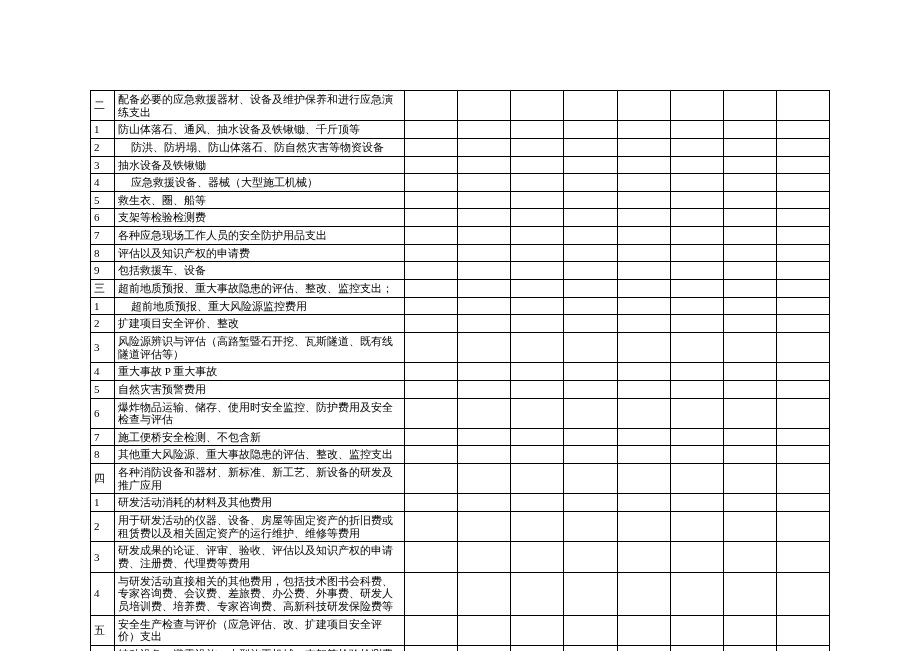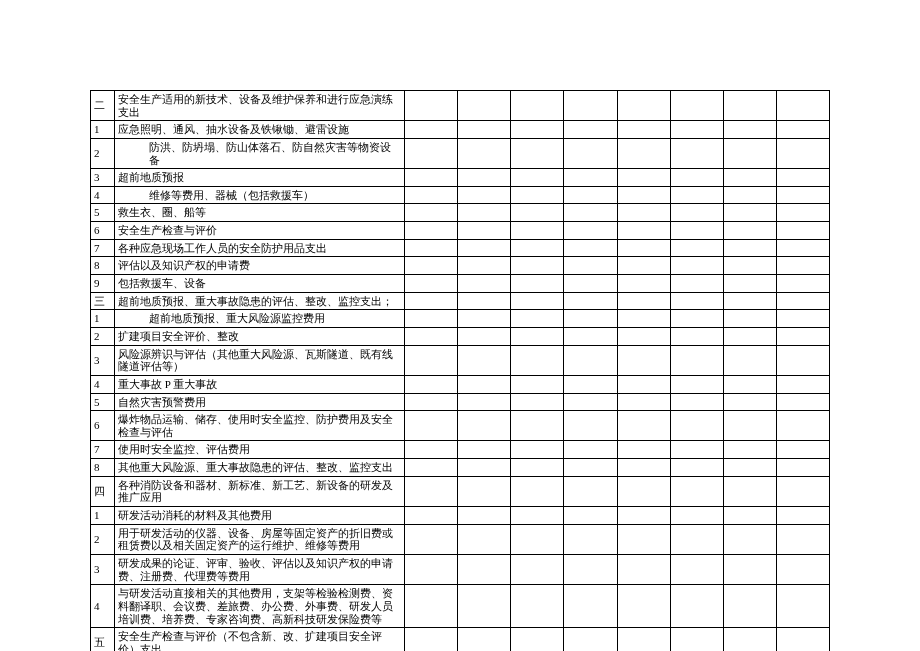--- a/index.html
+++ b/index.html
@@ -47,7 +47,7 @@
   <tbody id="tbody">
       <tr>
         <td class="num-cell">二</td>
-        <td>安全生产适用的新技术、设备及维护保养和进行应急演练支出</td>
+        <td>配备必要的应急救援器材、设备及维护保养和进行应急演练支出</td>
         <td></td>
         <td></td>
         <td></td>

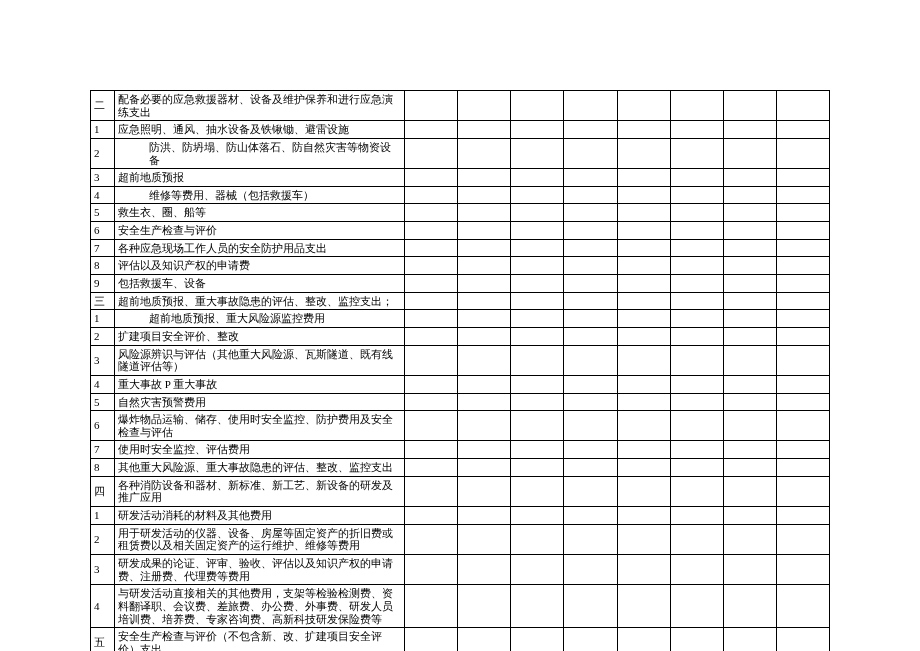--- a/index.html
+++ b/index.html
@@ -59,7 +59,7 @@
       </tr>
       <tr>
         <td class="num-cell">1</td>
-        <td>应急照明、通风、抽水设备及铁锹锄、避雷设施</td>
+        <td>防山体落石、通风、抽水设备及铁锹锄、千斤顶等</td>
         <td></td>
         <td></td>
         <td></td>

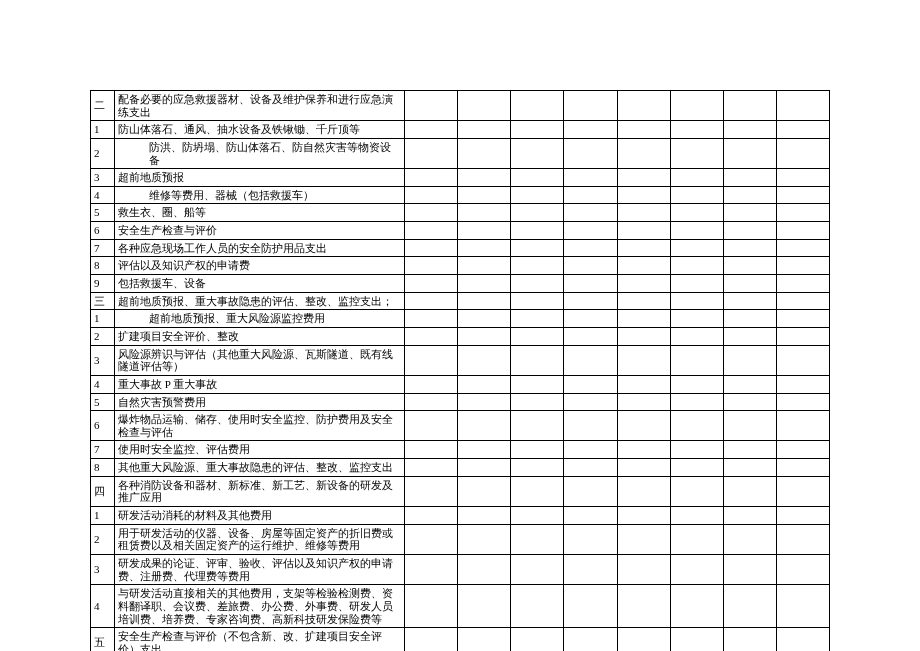--- a/index.html
+++ b/index.html
@@ -26,7 +26,7 @@
     col.desc { width: 290px; }
     col.blank { width: auto; }
     .num-cell { text-align: left; }
-    .indent1 { padding-left: 34px; }
+    .indent1 { padding-left: 16px; }
   </style>
 </head>
 <body>

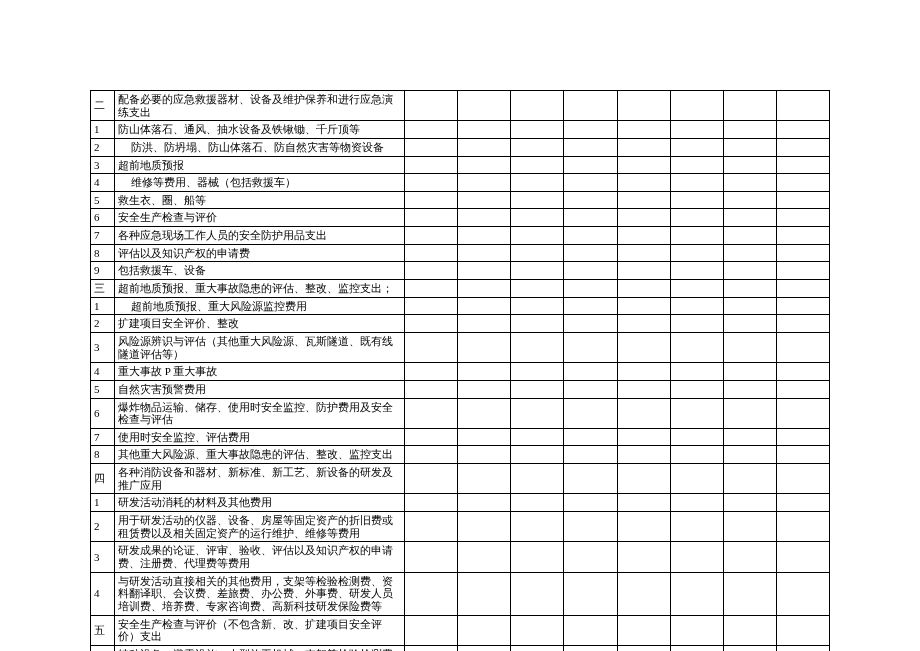--- a/index.html
+++ b/index.html
@@ -83,7 +83,7 @@
       </tr>
       <tr>
         <td class="num-cell">3</td>
-        <td>超前地质预报</td>
+        <td>抽水设备及铁锹锄</td>
         <td></td>
         <td></td>
         <td></td>

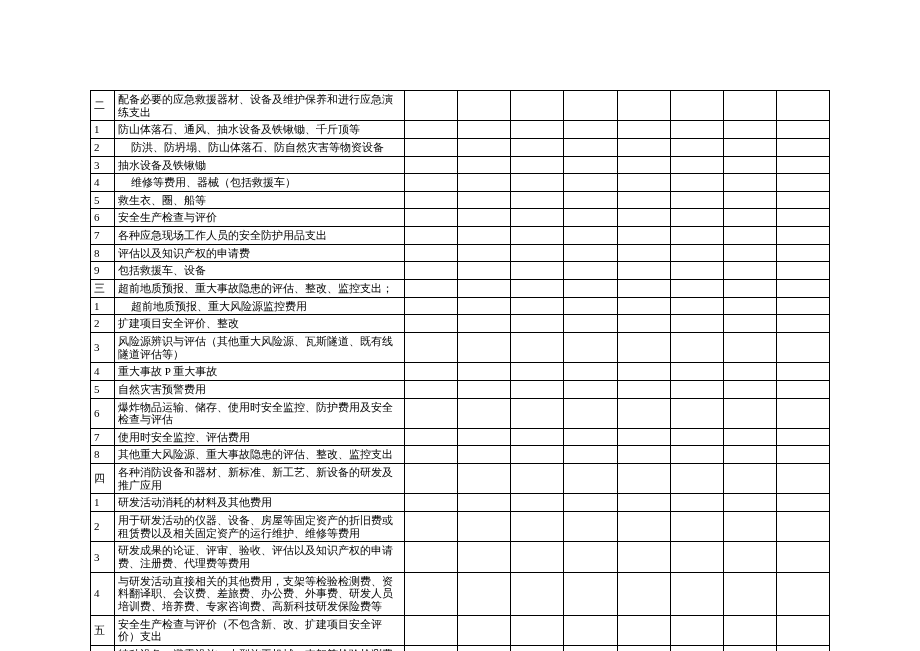--- a/index.html
+++ b/index.html
@@ -95,7 +95,7 @@
       </tr>
       <tr>
         <td class="num-cell">4</td>
-        <td class="indent1">维修等费用、器械（包括救援车）</td>
+        <td class="indent1">应急救援设备、器械（大型施工机械）</td>
         <td></td>
         <td></td>
         <td></td>

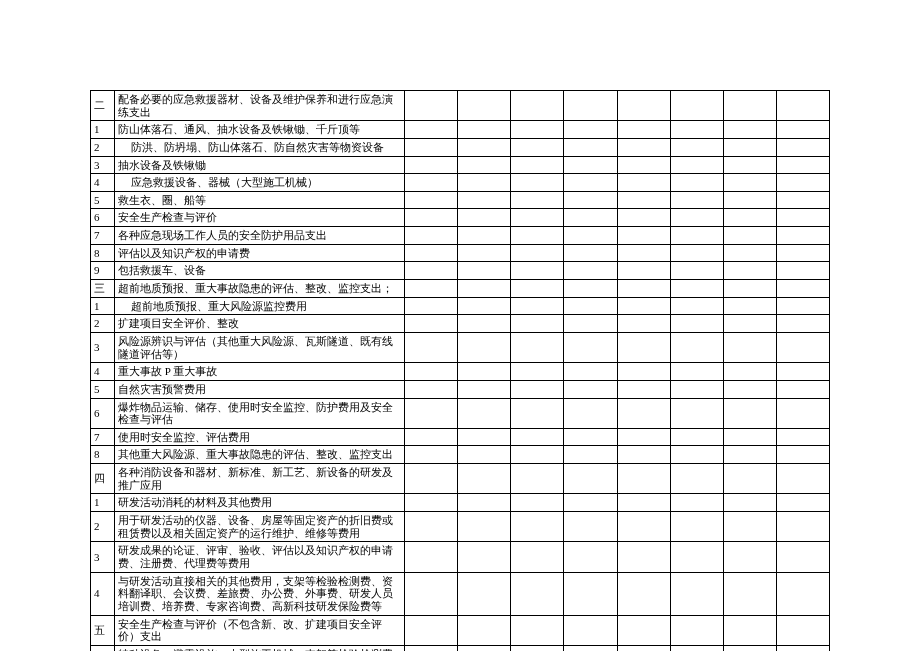--- a/index.html
+++ b/index.html
@@ -119,7 +119,7 @@
       </tr>
       <tr>
         <td class="num-cell">6</td>
-        <td>安全生产检查与评价</td>
+        <td>支架等检验检测费</td>
         <td></td>
         <td></td>
         <td></td>

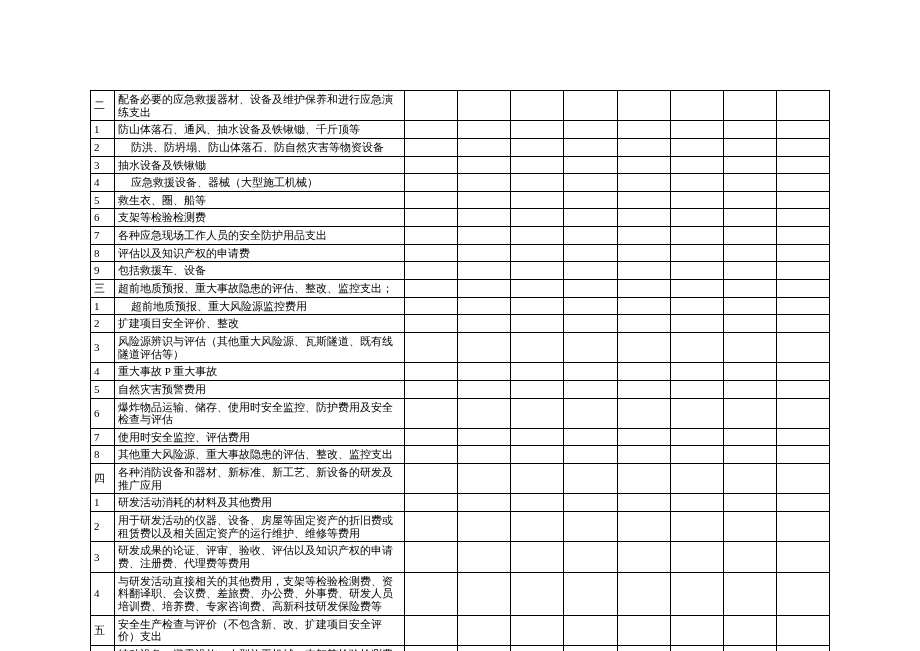--- a/index.html
+++ b/index.html
@@ -203,7 +203,7 @@
       </tr>
       <tr>
         <td class="num-cell">3</td>
-        <td>风险源辨识与评估（其他重大风险源、瓦斯隧道、既有线隧道评估等）</td>
+        <td>风险源辨识与评估（高路堑暨石开挖、瓦斯隧道、既有线隧道评估等）</td>
         <td></td>
         <td></td>
         <td></td>

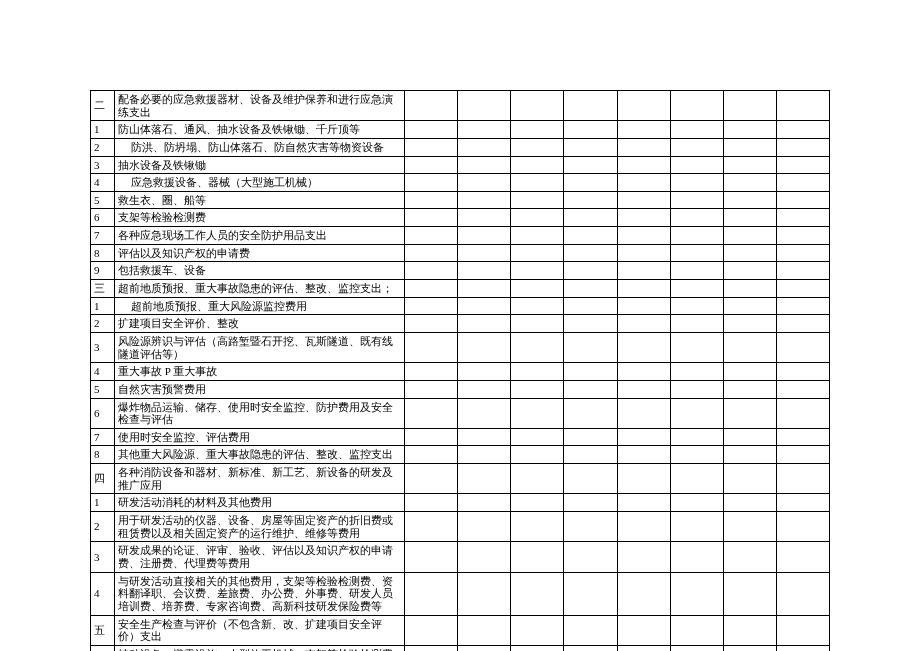--- a/index.html
+++ b/index.html
@@ -251,7 +251,7 @@
       </tr>
       <tr>
         <td class="num-cell">7</td>
-        <td>使用时安全监控、评估费用</td>
+        <td>施工便桥安全检测、不包含新</td>
         <td></td>
         <td></td>
         <td></td>

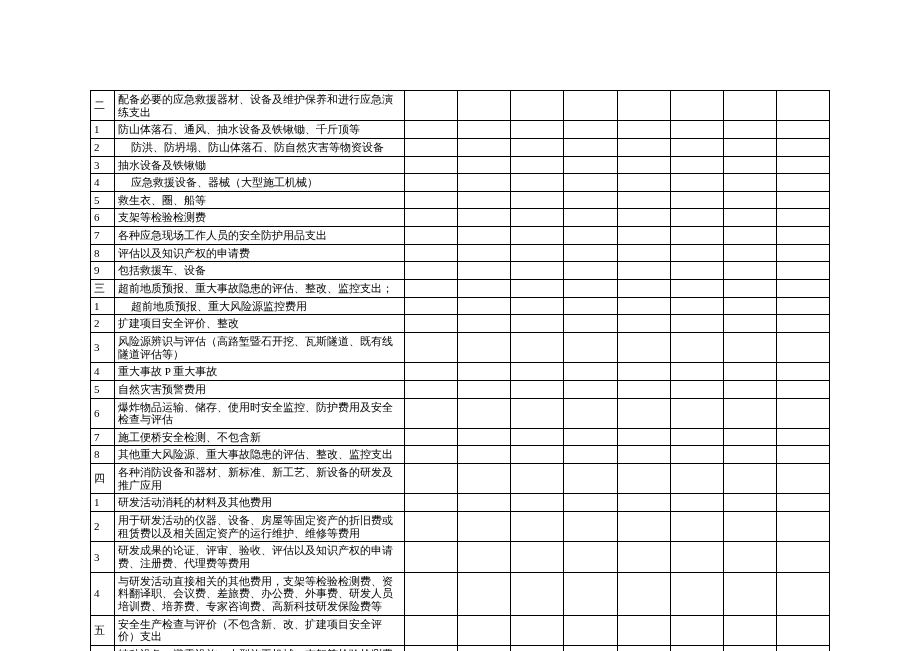--- a/index.html
+++ b/index.html
@@ -323,7 +323,7 @@
       </tr>
       <tr>
         <td class="num-cell">4</td>
-        <td>与研发活动直接相关的其他费用，支架等检验检测费、资料翻译职、会议费、差旅费、办公费、外事费、研发人员培训费、培养费、专家咨询费、高新科技研发保险费等</td>
+        <td>与研发活动直接相关的其他费用，包括技术图书会科费、专家咨询费、会议费、差旅费、办公费、外事费、研发人员培训费、培养费、专家咨询费、高新科技研发保险费等</td>
         <td></td>
         <td></td>
         <td></td>

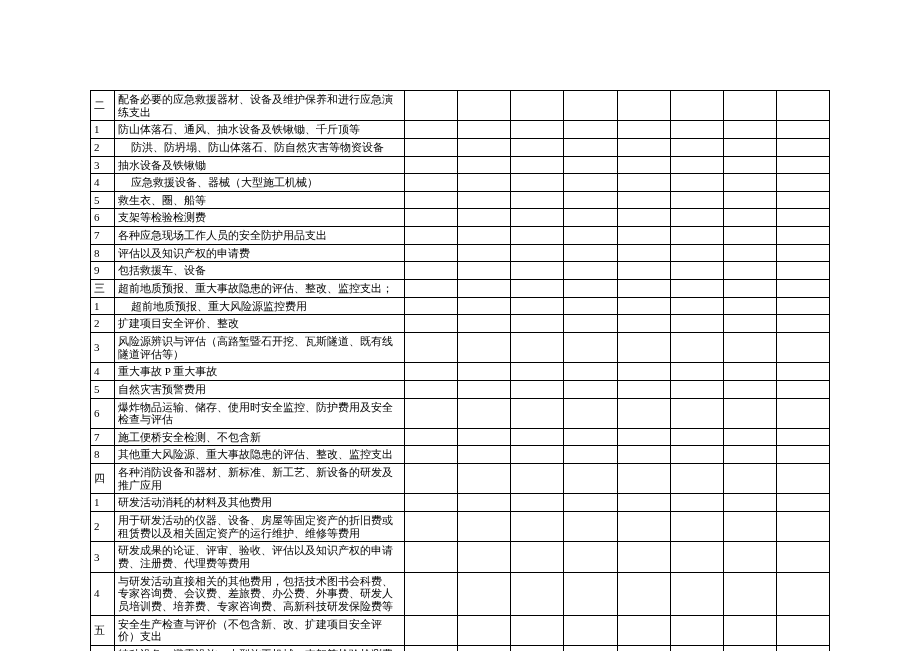--- a/index.html
+++ b/index.html
@@ -335,7 +335,7 @@
       </tr>
       <tr>
         <td class="num-cell">五</td>
-        <td>安全生产检查与评价（不包含新、改、扩建项目安全评价）支出</td>
+        <td>安全生产检查与评价（应急评估、改、扩建项目安全评价）支出</td>
         <td></td>
         <td></td>
         <td></td>

